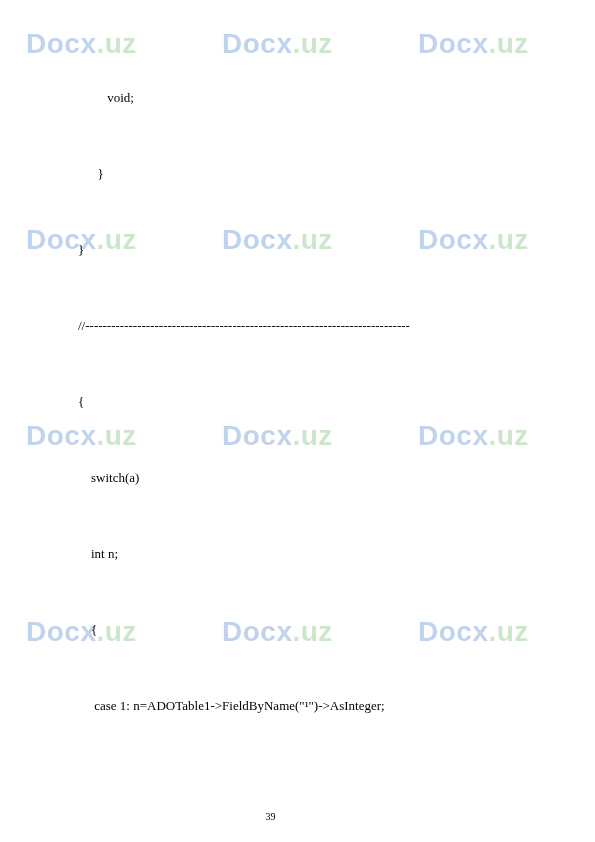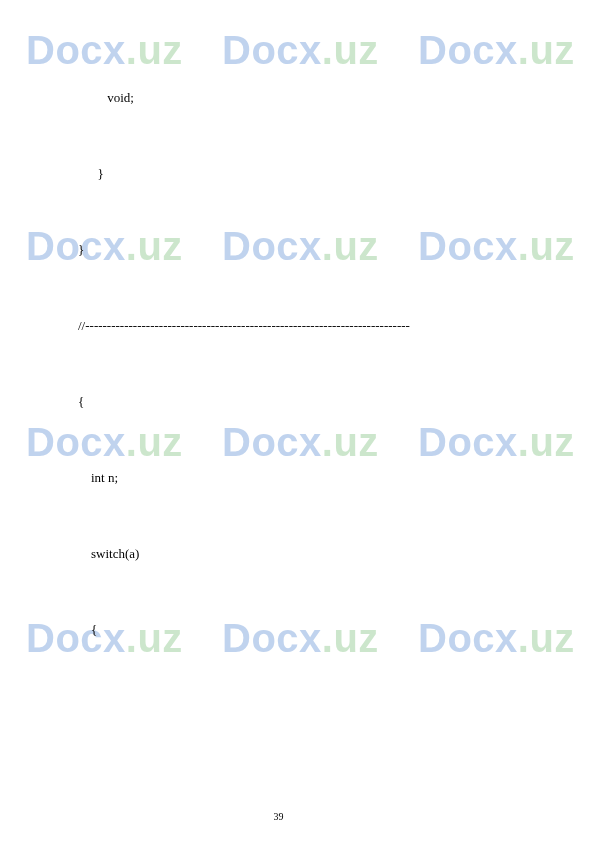--- a/index.html
+++ b/index.html
@@ -21,7 +21,7 @@
     position: absolute;
     font-family: Arial, Helvetica, sans-serif;
     font-weight: 700;
-    font-size: 40px;
+    font-size: 28px;
     letter-spacing: 0.5px;
     white-space: nowrap;
   }

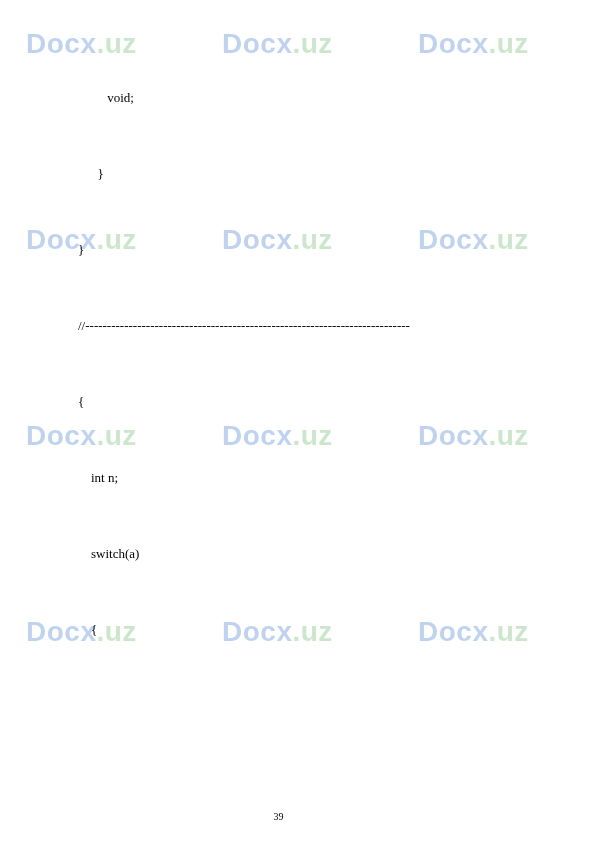--- a/index.html
+++ b/index.html
@@ -78,8 +78,8 @@
   <div>}</div>
   <div>//---------------------------------------------------------------------------</div>
   <div>{</div>
+  <div>    switch(a)</div>
   <div>    int n;</div>
-  <div>    switch(a)</div>
   <div>    {</div>
   
   

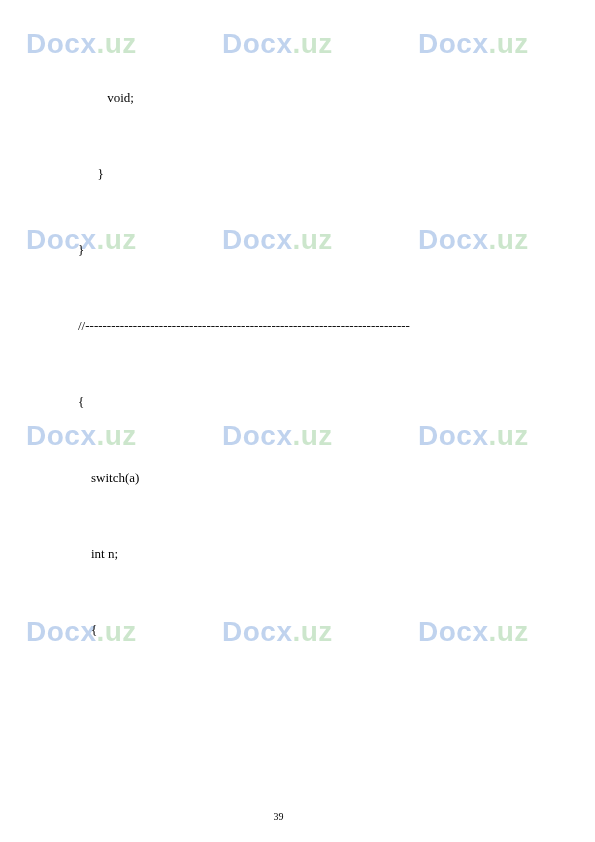--- a/index.html
+++ b/index.html
@@ -81,6 +81,7 @@
   <div>    switch(a)</div>
   <div>    int n;</div>
   <div>    {</div>
+  <div>     case 1: n=ADOTable1-&gt;FieldByName("¹")-&gt;AsInteger;</div>
   
   
   

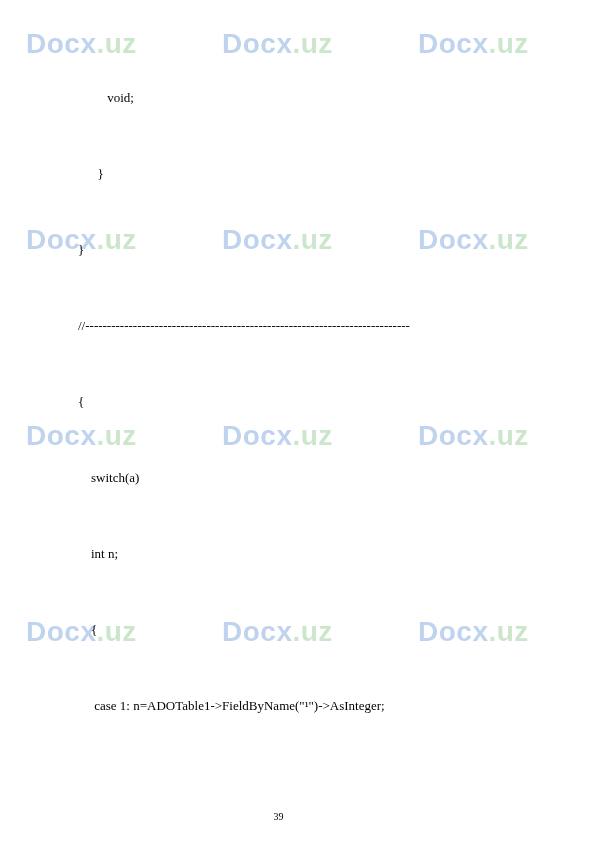--- a/index.html
+++ b/index.html
@@ -42,7 +42,7 @@
   .page-number {
     position: absolute;
     bottom: 20px;
-    left: 8px;
+    left: 0;
     width: 541px;
     text-align: center;
     font-size: 10px;

